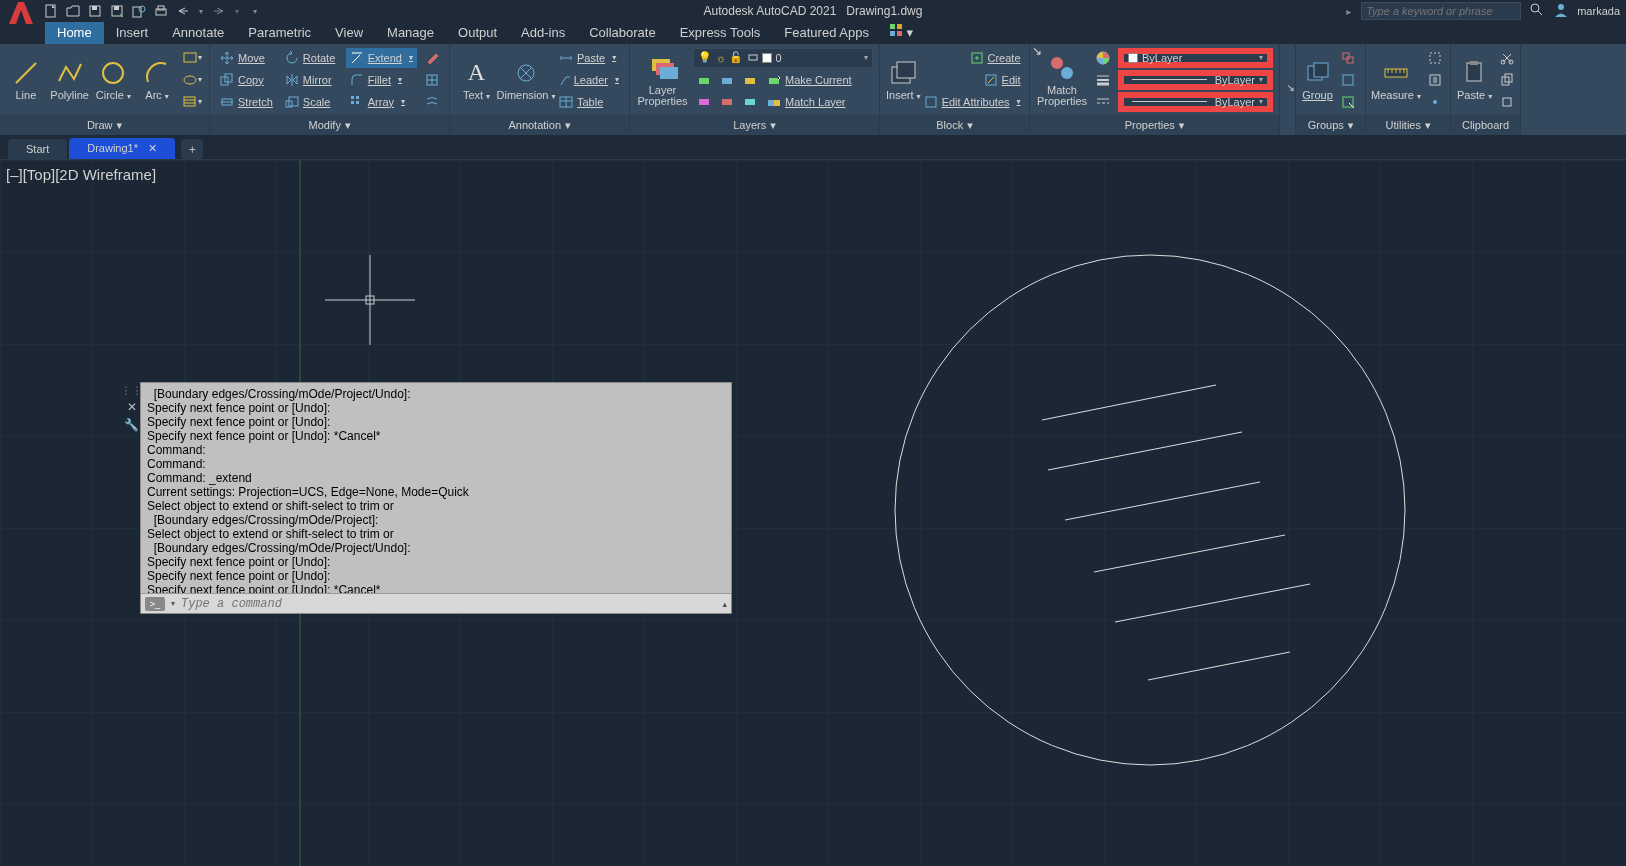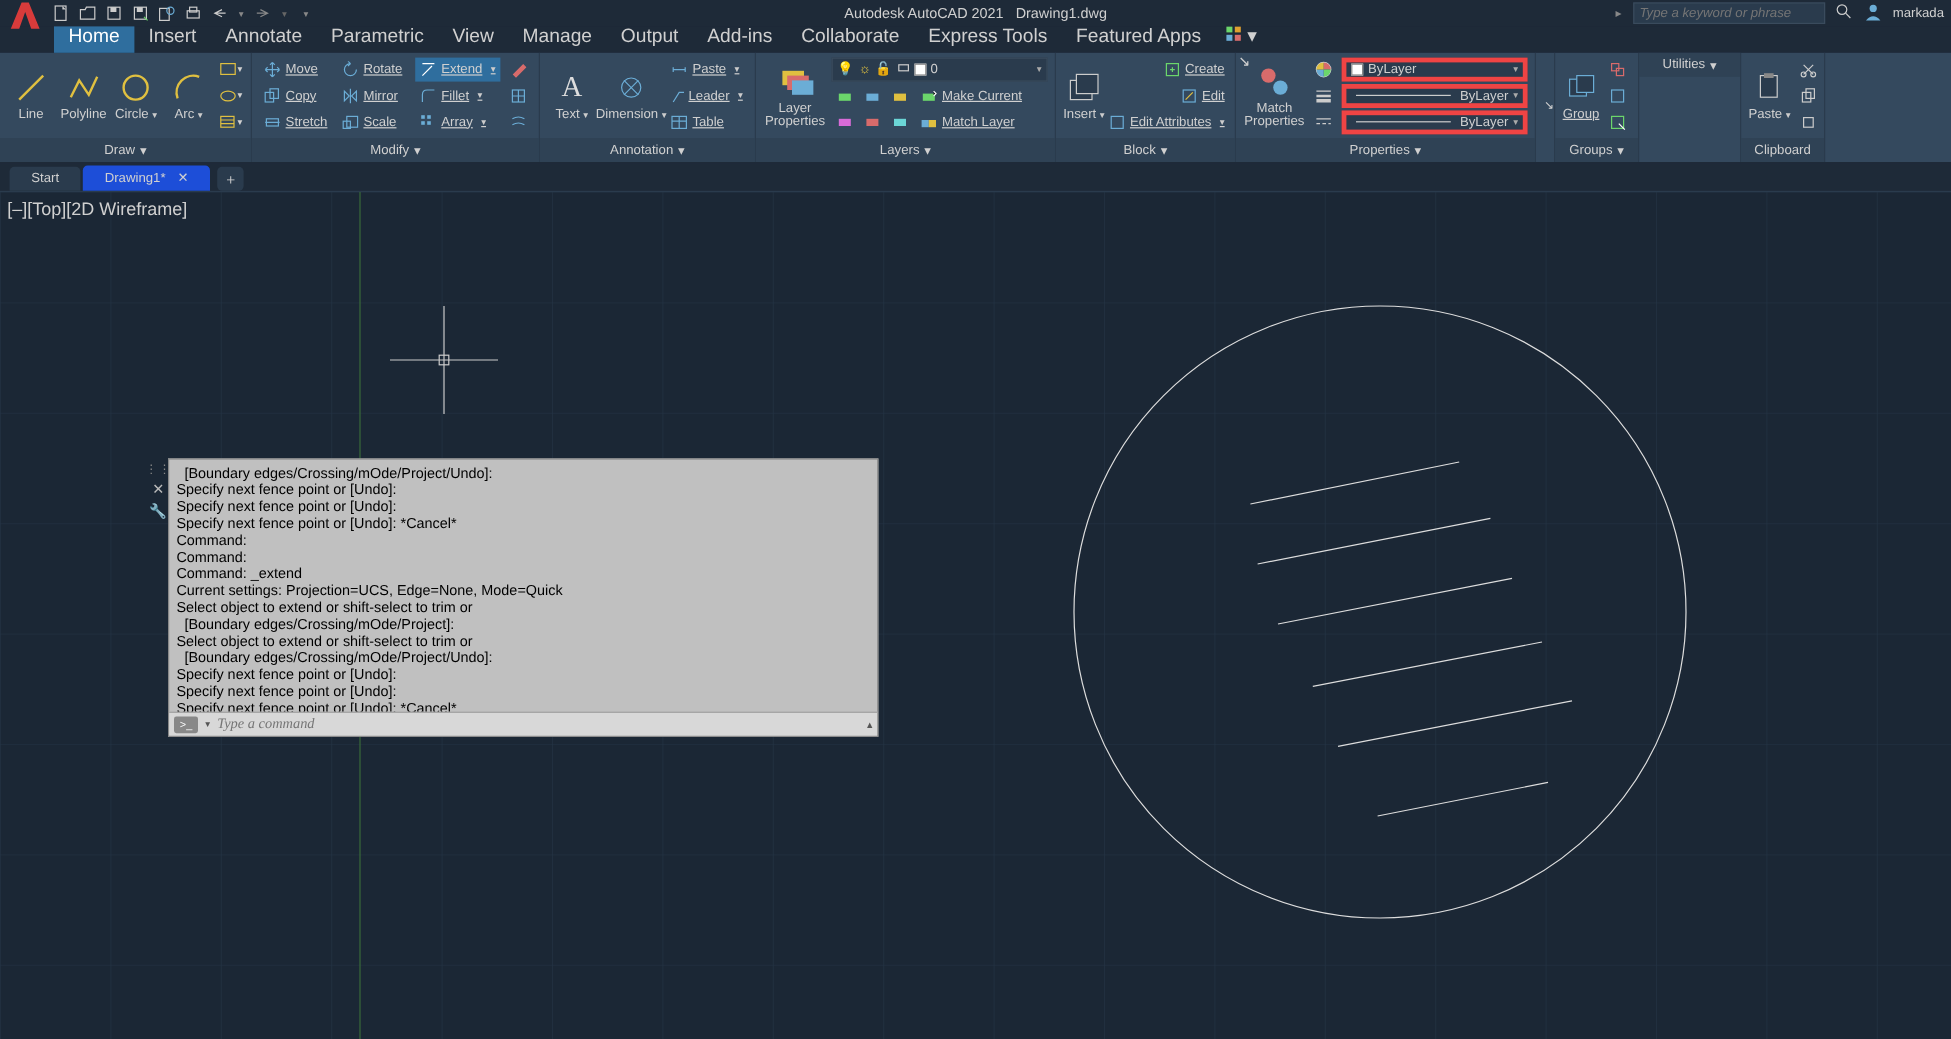--- a/index.html
+++ b/index.html
@@ -17,7 +17,7 @@
 
 
 .menutabs { height:22px; background:#1e2a38; display:flex; align-items:flex-end; padding-left:45px; }
-.menutab { padding:4px 12px; color:#d0d0d0; font-size:16px; cursor:pointer; }
+.menutab { padding:4px 12px; color:#d0d0d0; font-size:13px; cursor:pointer; }
 .menutab.active { background:#2f6e9e; color:#fff; }
 
 

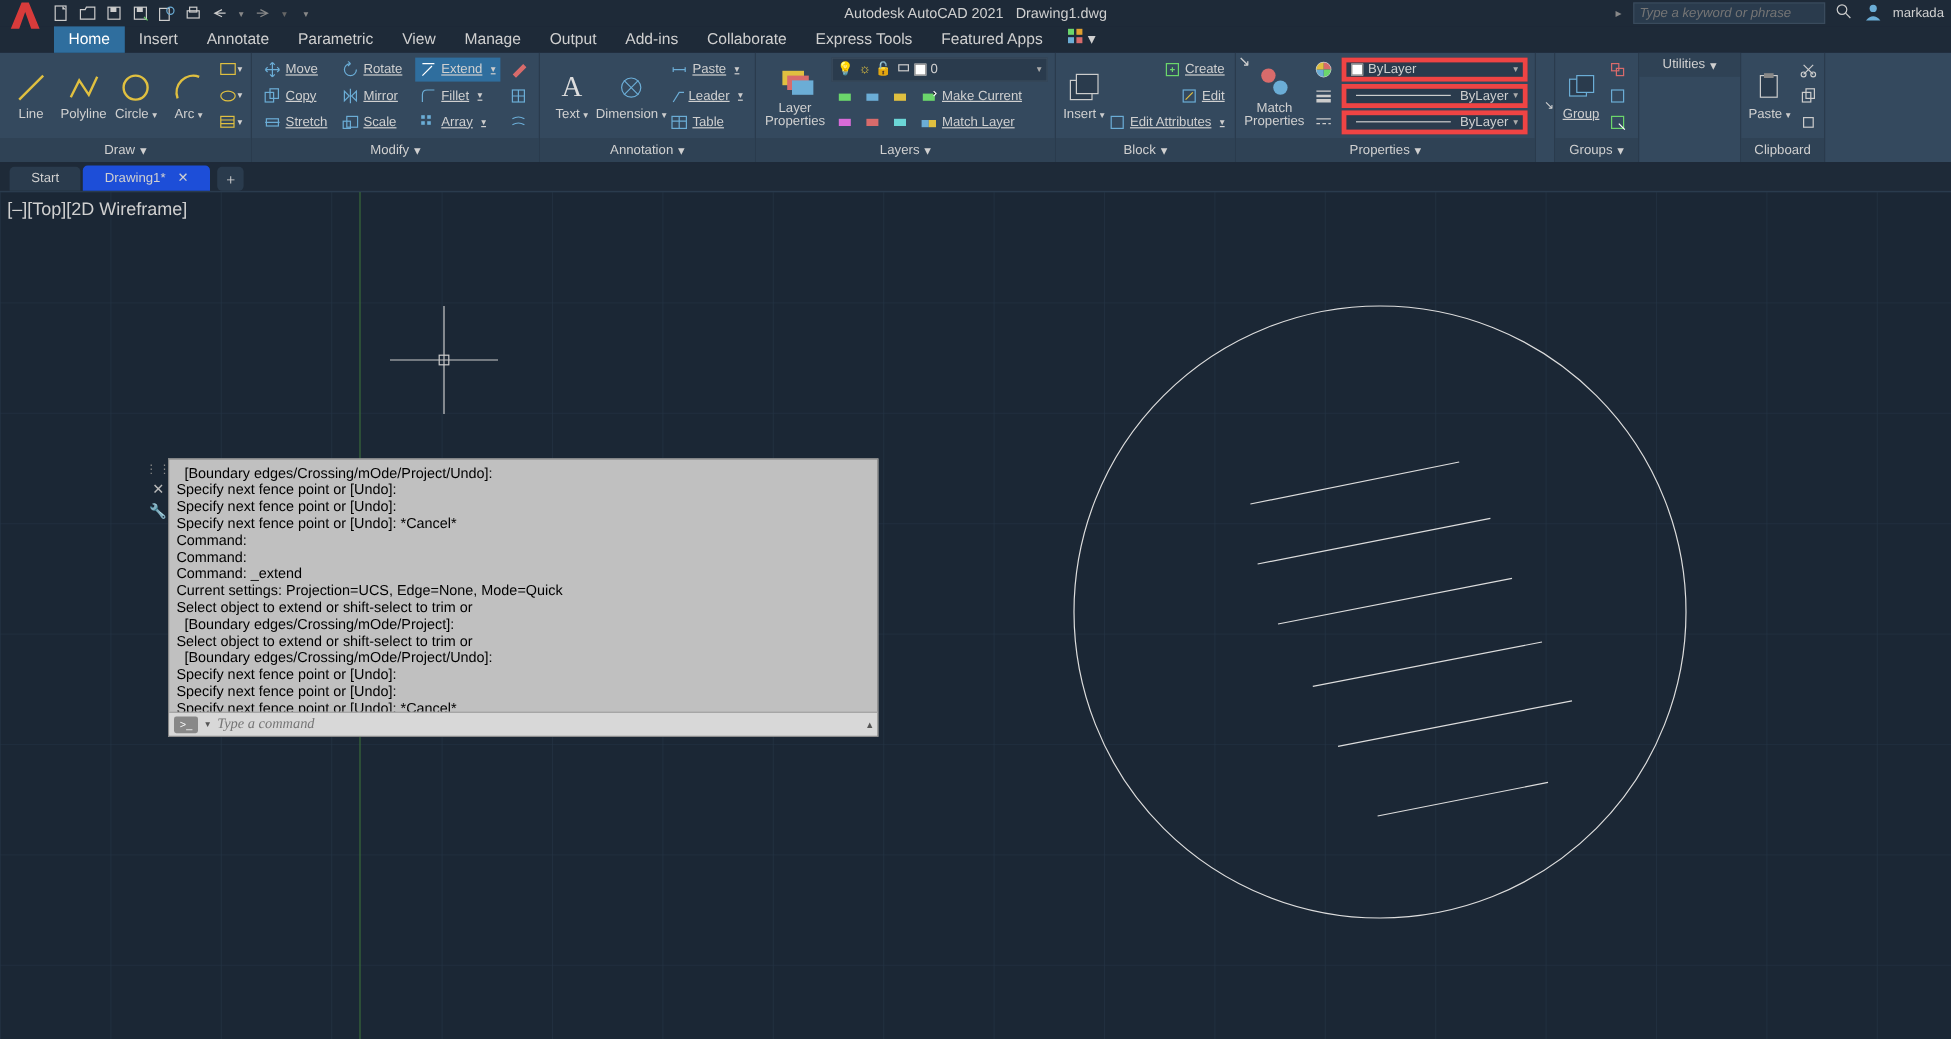--- a/index.html
+++ b/index.html
@@ -33,7 +33,7 @@
 .iconbtn { width:22px; height:20px; display:flex; align-items:center; justify-content:center; cursor:pointer;}
 .dropdown-arrow::after { content:"▾"; font-size:8px; margin-left:3px; color:#ccc;}
 .layer-combo { background:#2a3b4d; border:1px solid #3a4b5d; width:180px; height:20px; display:flex; align-items:center; padding:0 4px; gap:4px; font-size:11px;}
-.prop-combo { background:#2a3b4d; border:4px solid #ef4444; width:155px; height:20px; display:flex; align-items:center; padding:0 4px; gap:4px; font-size:11px;}
+.prop-combo { background:#2a3b4d; border:6px solid #ef4444; width:155px; height:20px; display:flex; align-items:center; padding:0 4px; gap:4px; font-size:11px;}
 .prop-combo .line { flex:1; border-top:1px solid #ccc; margin:0 4px;}
 .chev { font-size:8px; color:#aaa; margin-left:auto;}
 .panel-expand { width:14px; display:flex; align-items:flex-end; justify-content:center; padding-bottom:4px;}

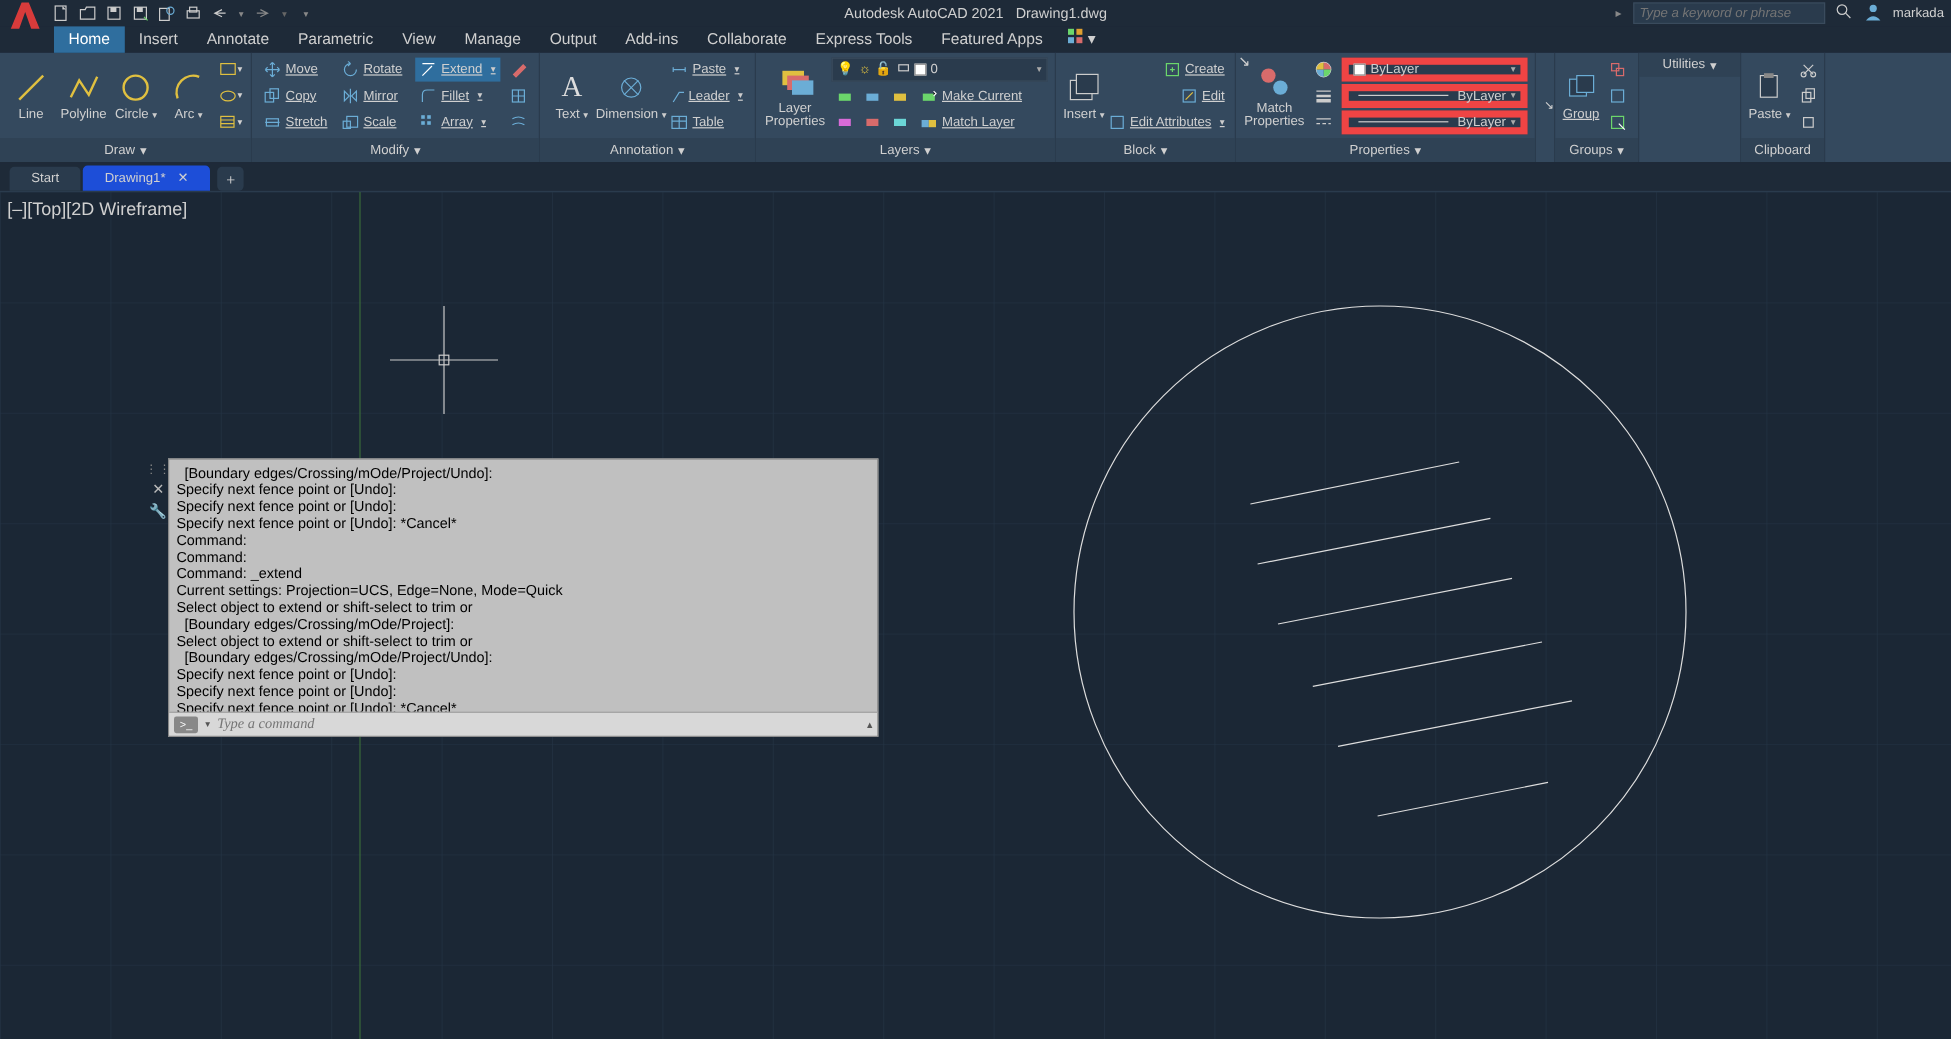--- a/index.html
+++ b/index.html
@@ -568,6 +568,35 @@
   </div>
 
   <div class="panel" style="width:85px;">
+    <div class="panel-body">
+      <div class="bigbtn" style="width:48px;">
+          <div class="ico">
+            <svg width="28" height="28">
+              <rect x="3" y="10" width="22" height="8" stroke="#e0c040" fill="#2a3b4d"></rect>
+              <path d="M6 10 L6 14 M10 10 L10 14 M14 10 L14 14 M18 10 L18 14 M22 10 L22 14" stroke="#e0c040"></path>
+            </svg>
+          </div>
+          <div class="lbl dropdown-arrow">Measure</div>
+        </div>
+      <div class="smallcol">
+        <div class="iconbtn">
+            <svg width="14" height="14">
+              <rect x="2" y="2" width="10" height="10" stroke="#ccc" fill="none" stroke-dasharray="2"></rect>
+            </svg>
+          </div>
+        <div class="iconbtn">
+            <svg width="14" height="14">
+              <rect x="2" y="2" width="10" height="10" stroke="#ccc" fill="none"></rect>
+              <path d="M5 5 L9 5 M5 7 L9 7 M5 9 L9 9" stroke="#ccc"></path>
+            </svg>
+          </div>
+        <div class="iconbtn">
+            <svg width="14" height="14">
+              <circle cx="7" cy="7" r="2" fill="#6badd6"></circle>
+            </svg>
+          </div>
+      </div>
+    </div>
     <div class="panel-title"><span>Utilities</span> ▾</div>
   </div>
 

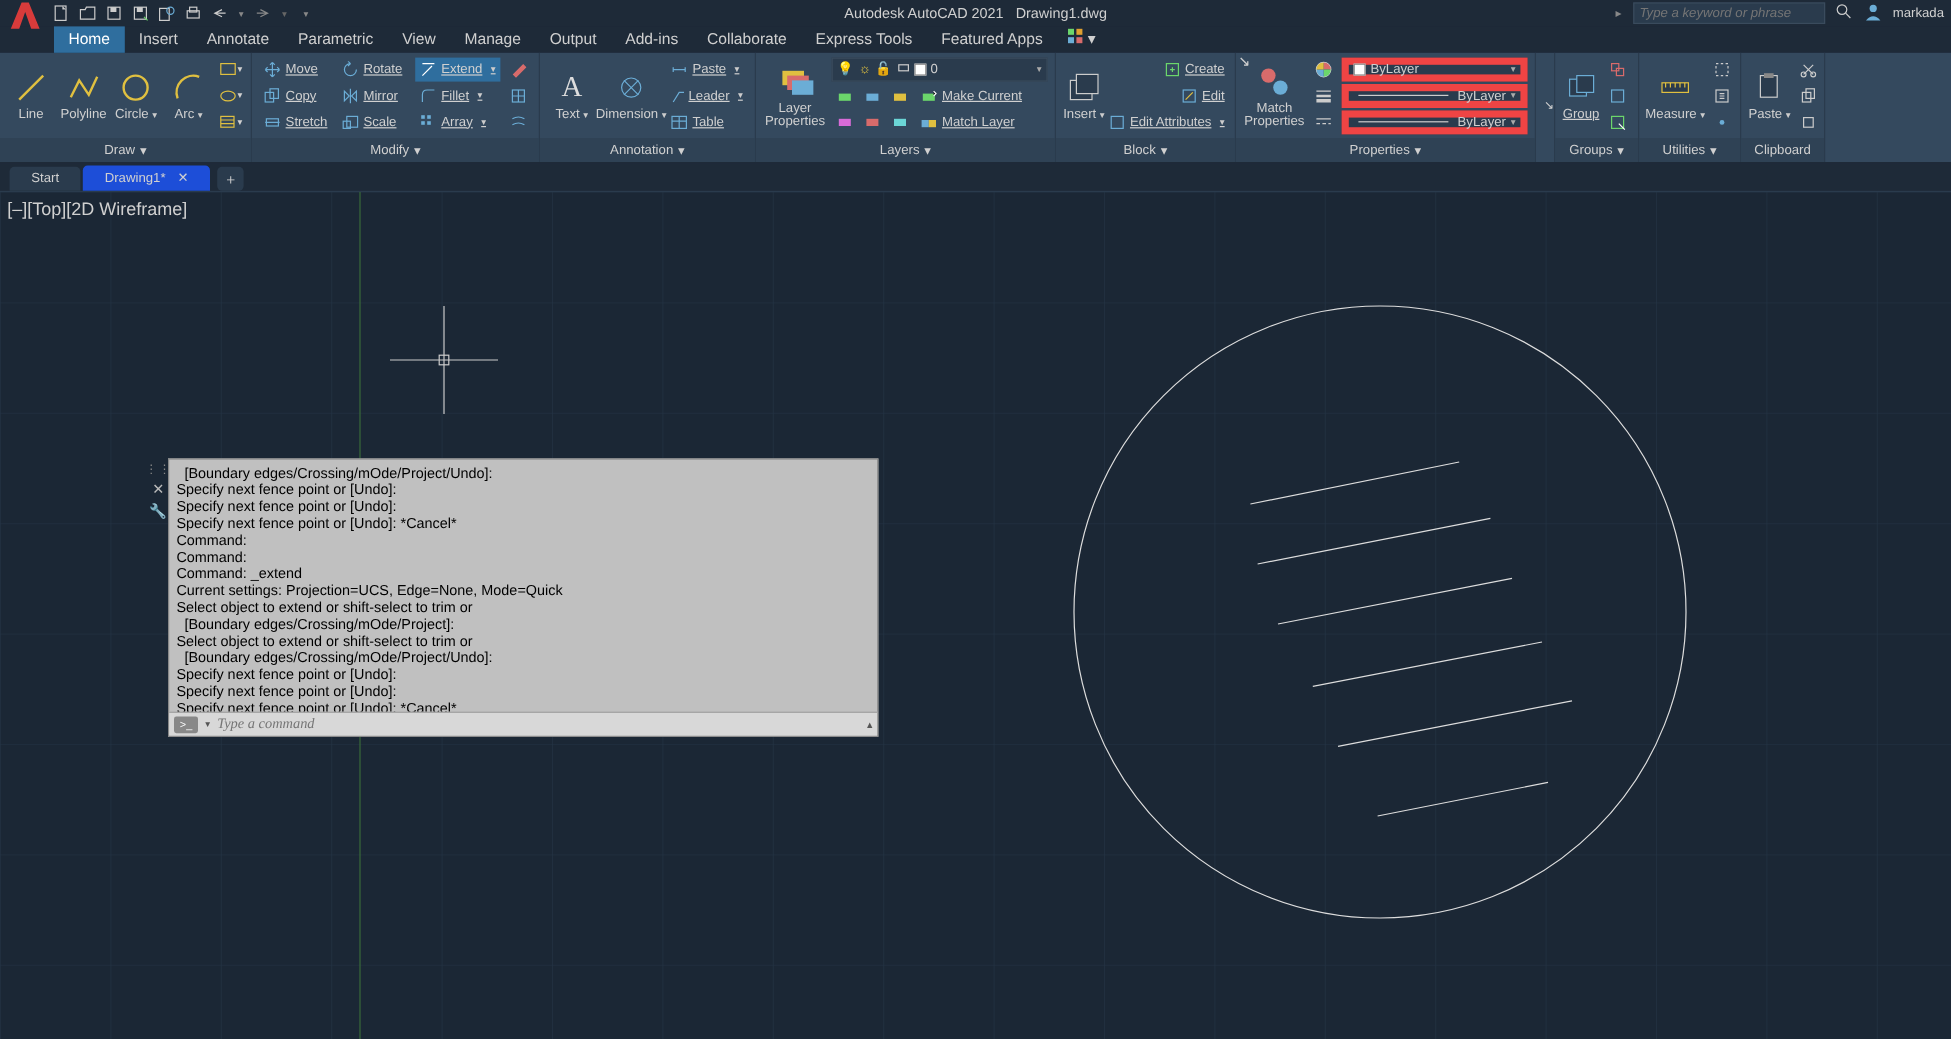--- a/index.html
+++ b/index.html
@@ -60,7 +60,7 @@
 .cmdhist { padding:4px 6px; line-height:14px; white-space:pre; height:210px; overflow:hidden;}
 .cmdinput-row { background:#d8d8d8; border-top:1px solid #999; height:20px; display:flex; align-items:center; padding:0 4px; gap:6px;}
 .cmdinput-row .prompt-ico { width:20px; height:14px; background:#888; border-radius:2px; display:flex; align-items:center; justify-content:center; color:#fff; font-size:9px;}
-.cmdinput-row input { flex:1; background:transparent; border:none; outline:none; font-family:Liberation Serif, serif; font-size:12px; font-style:italic; color:#555;}
+.cmdinput-row input { flex:1; background:transparent; border:none; outline:none; font-family:Liberation Mono, monospace; font-size:12px; font-style:italic; color:#555;}
 </style>
 </head>
 <body>

